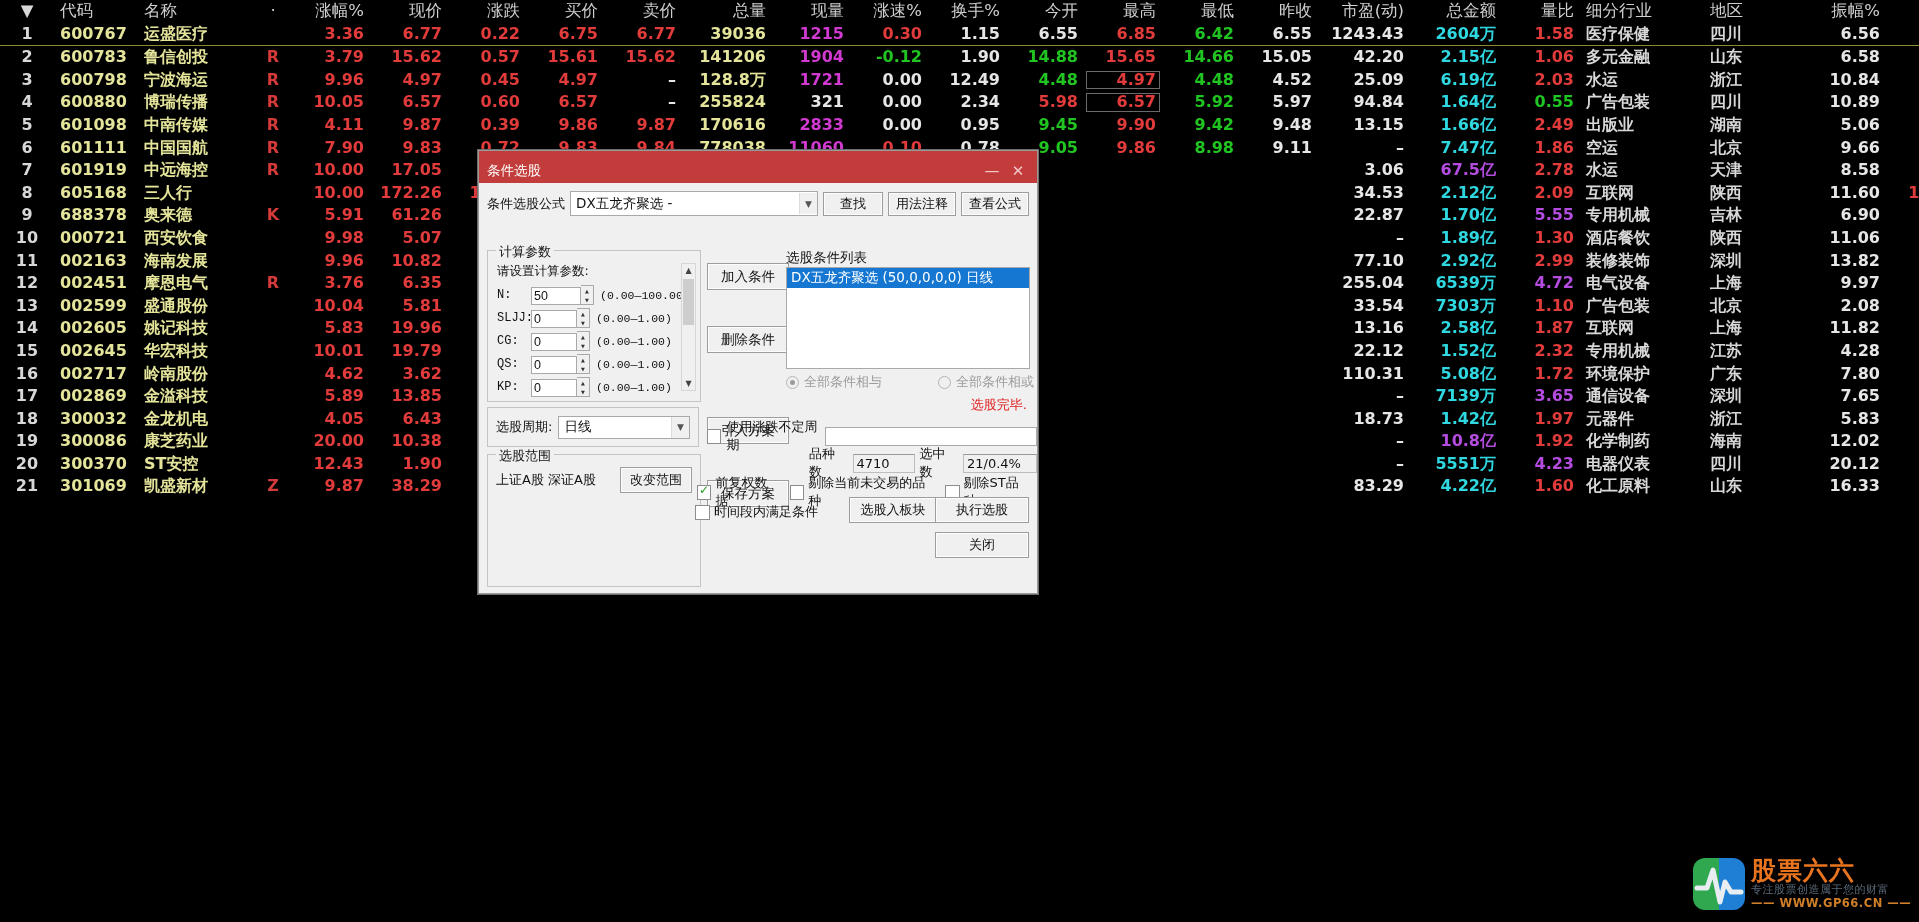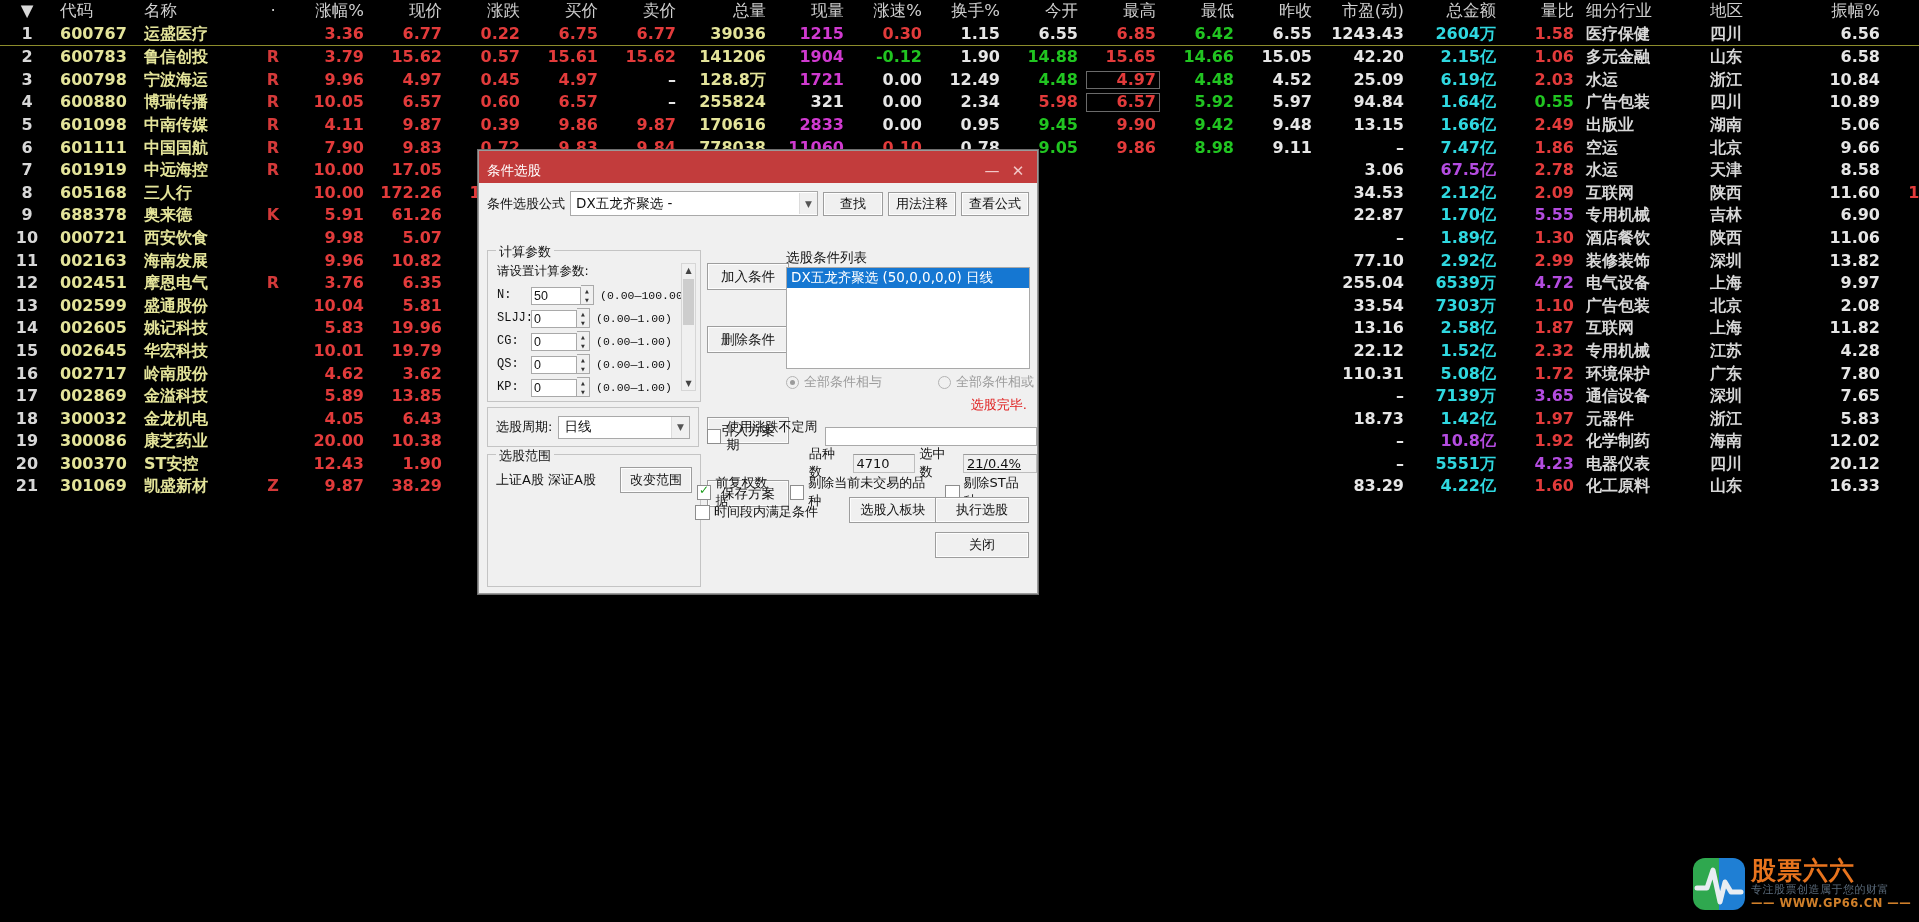--- a/index.html
+++ b/index.html
@@ -923,7 +923,7 @@
       <span>品种数</span>
       <span class="field">4710</span>
       <span>选中数</span>
-      <span class="field" style="min-width:66px;text-decoration:underline;">21/0.4%</span>
+      <span class="field" style="min-width:66px;">21/0.4%</span>
     </div>
 
     <div id="row-chk2">

